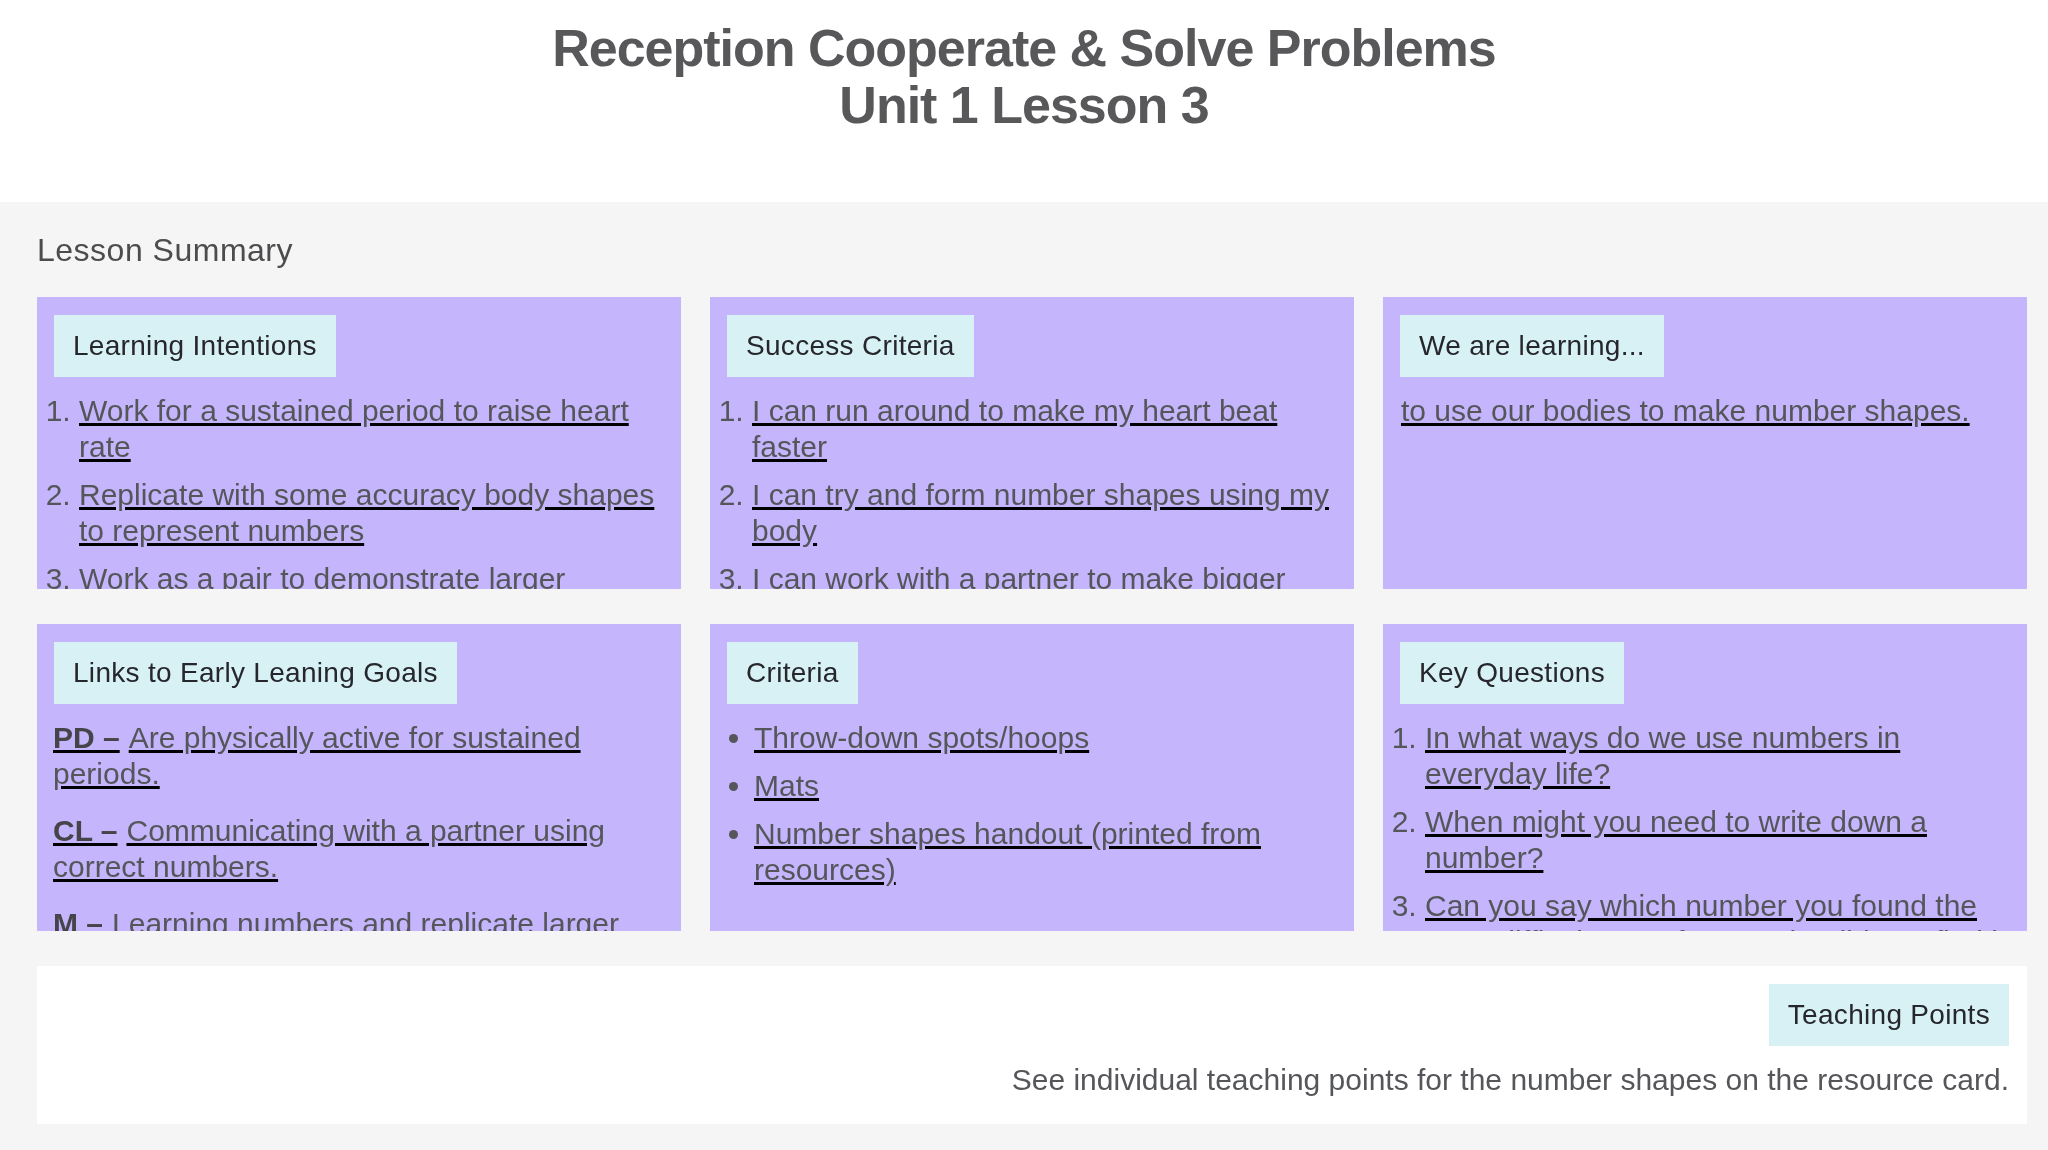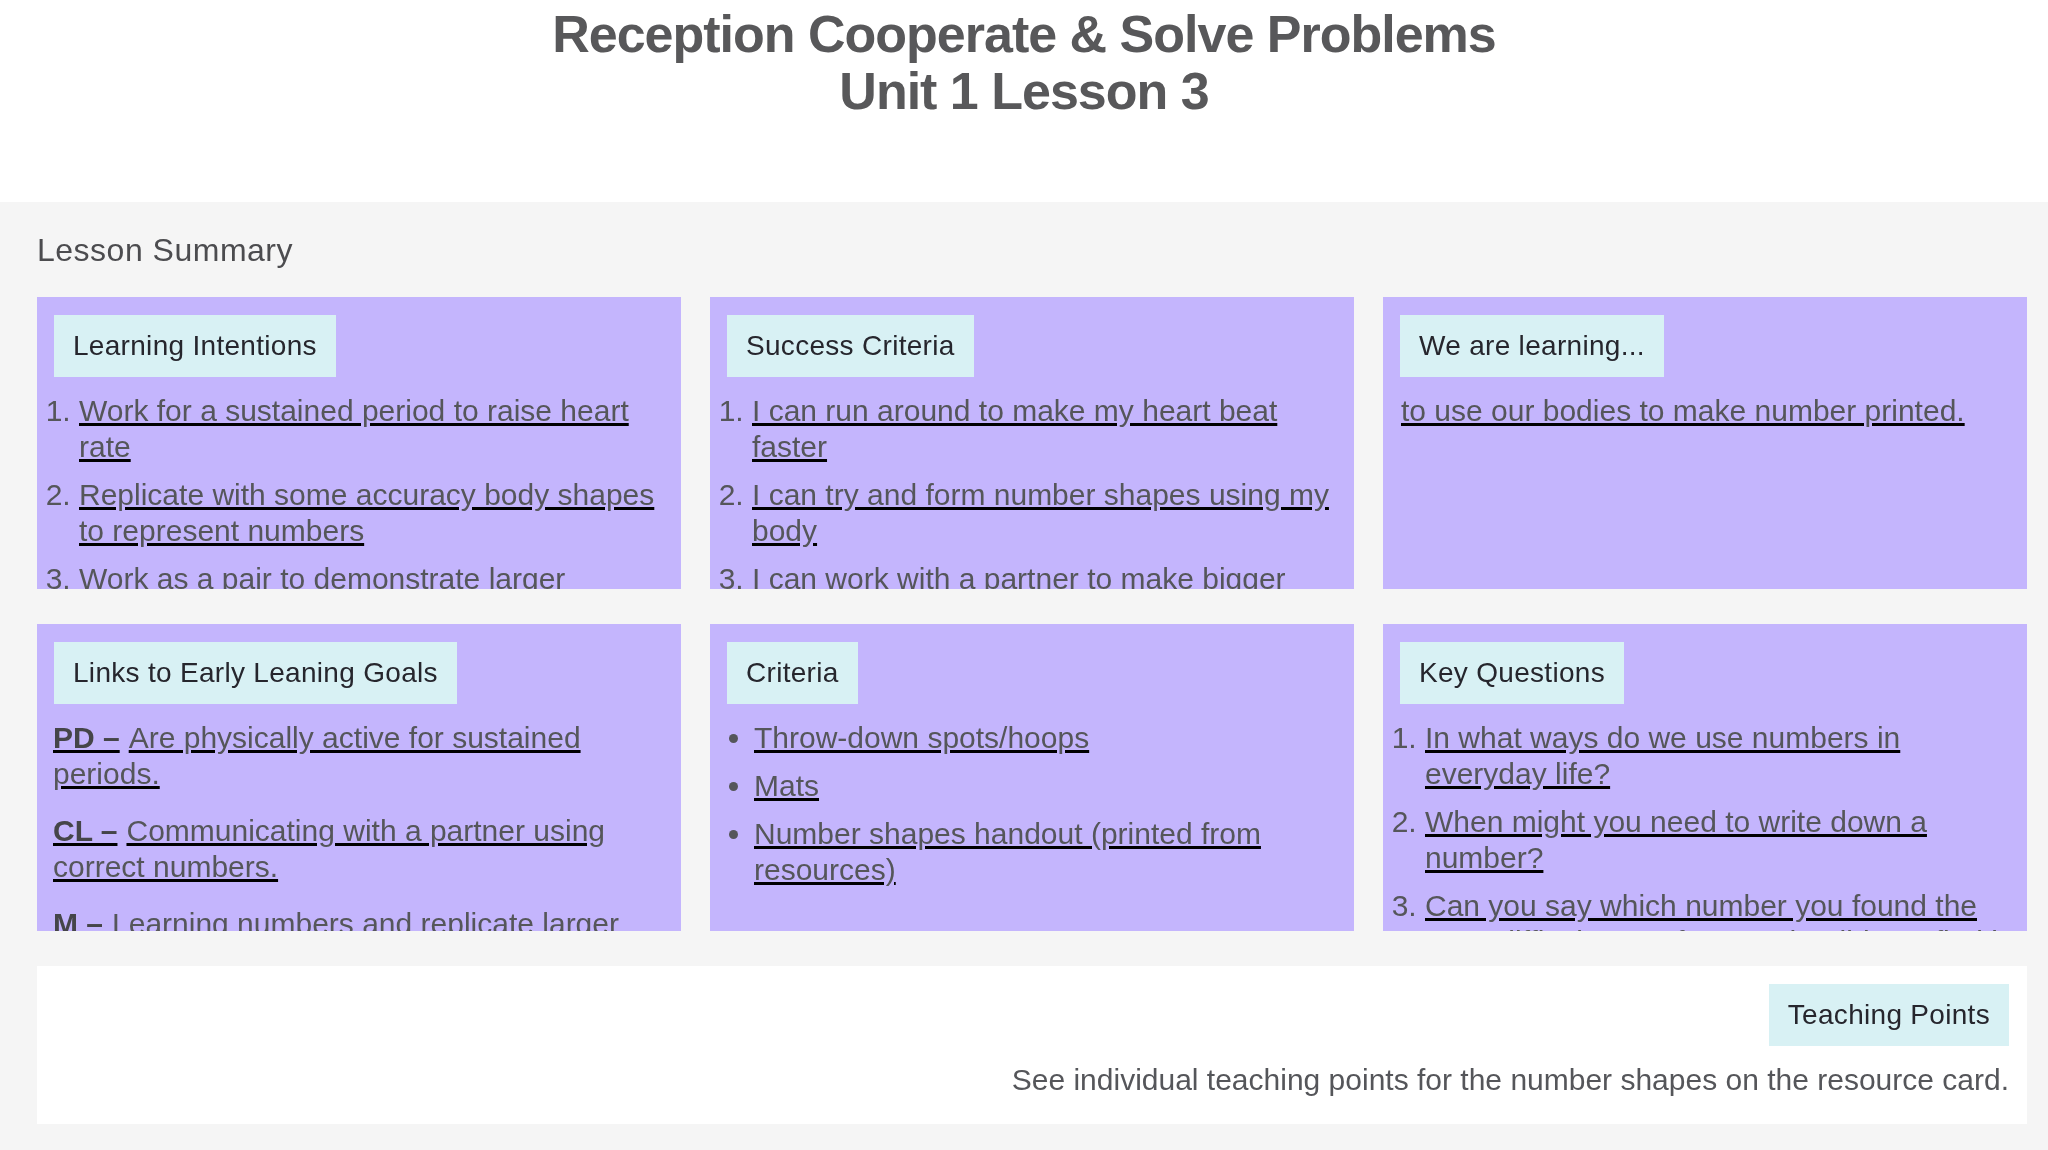--- a/index.html
+++ b/index.html
@@ -14,7 +14,7 @@
     height: 202px;
     background: #ffffff;
     text-align: center;
-    padding-top: 6px;
+    padding-top: 20px;
   }
   .page-title {
     font-size: 52px;

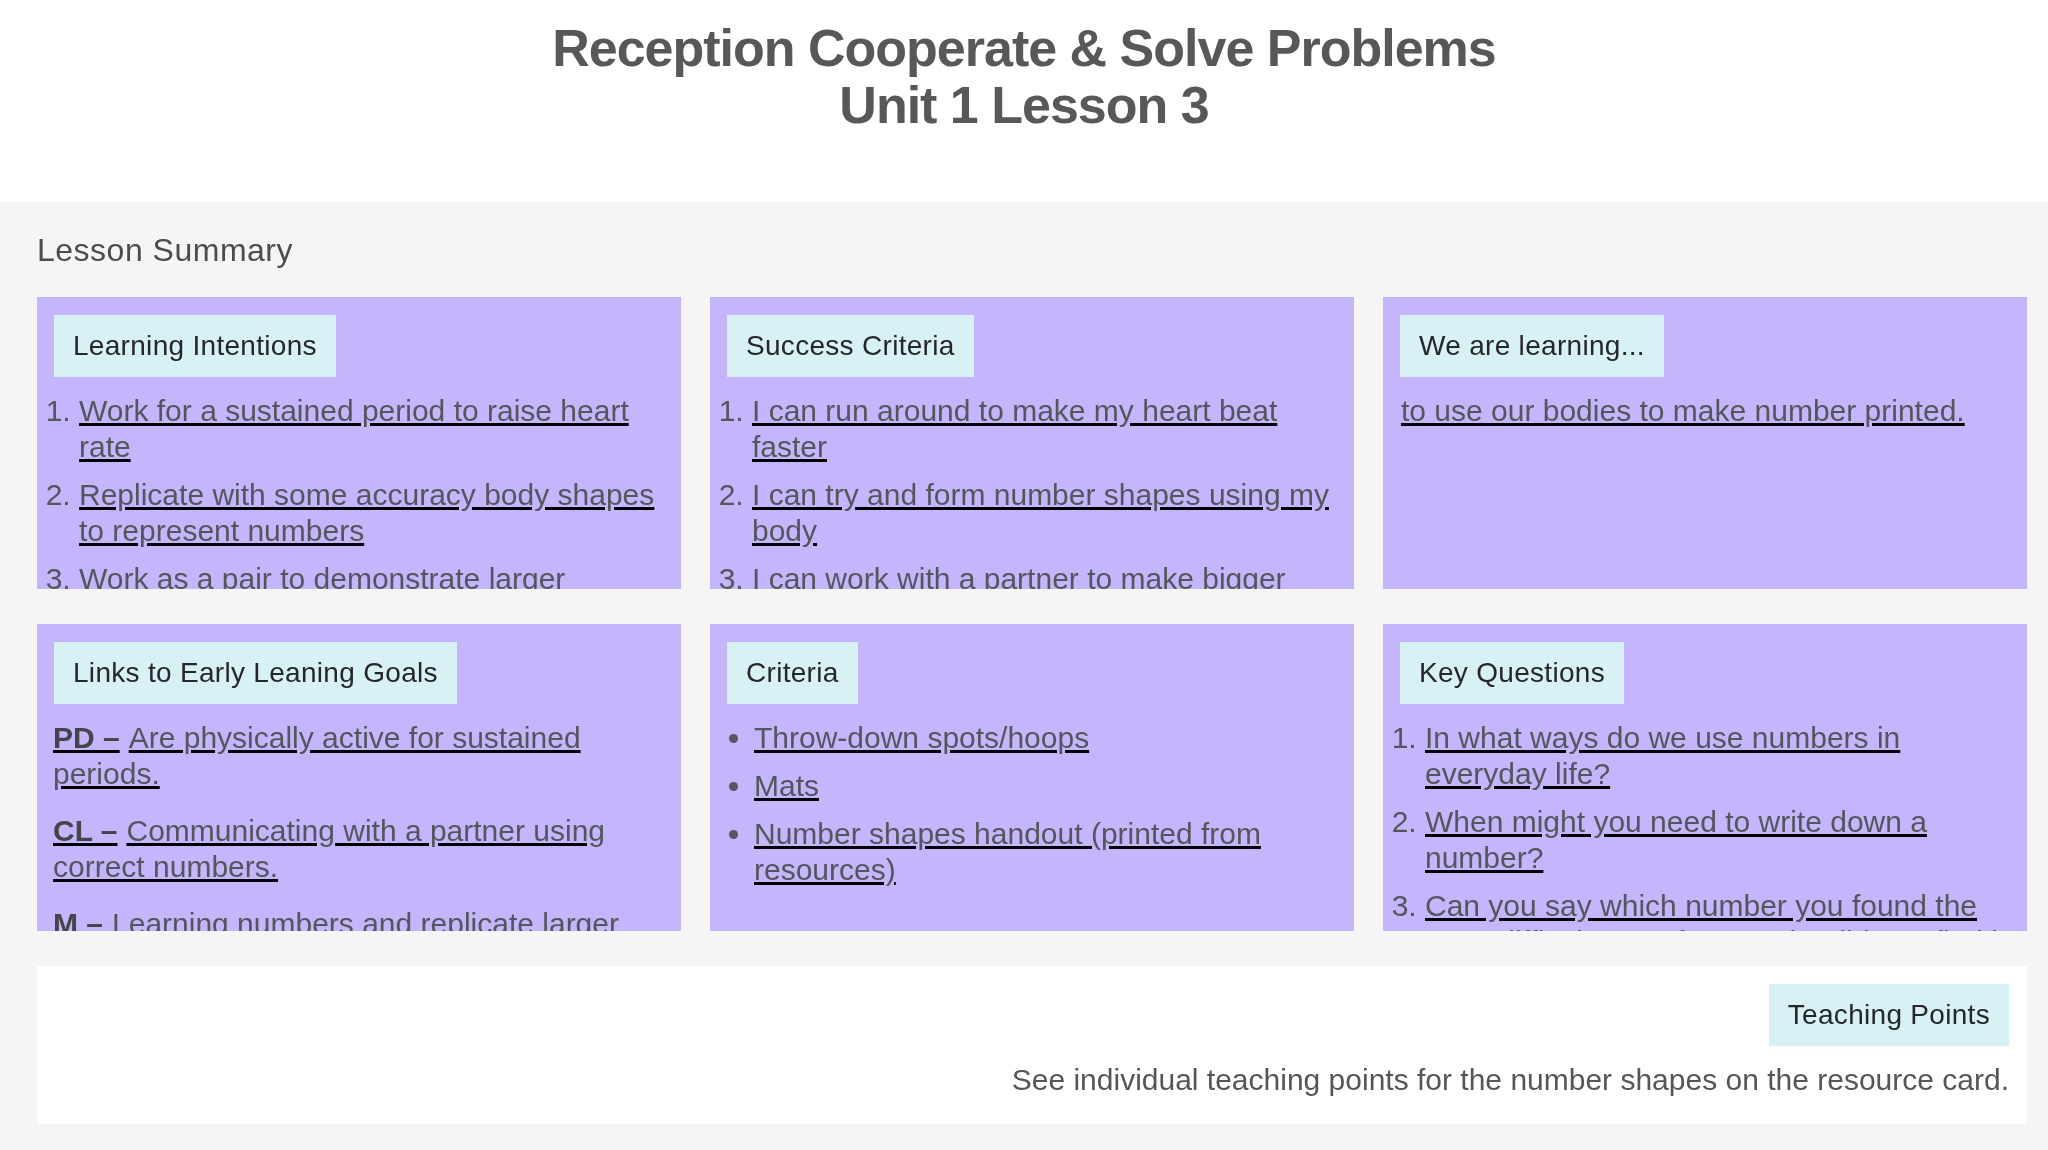--- a/index.html
+++ b/index.html
@@ -130,7 +130,7 @@
     <div class="card">
       <span class="chip">We are learning...</span>
       <div class="card-body">
-        <p class="plain-text">to use our bodies to make number printed.</p>
+        <p class="plain-text">to use our bodies to make number shapes.</p>
       </div>
     </div>
 

